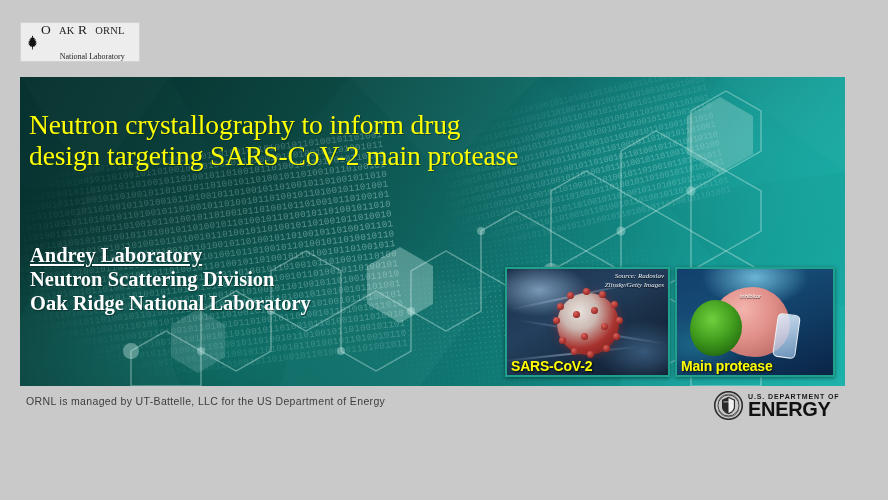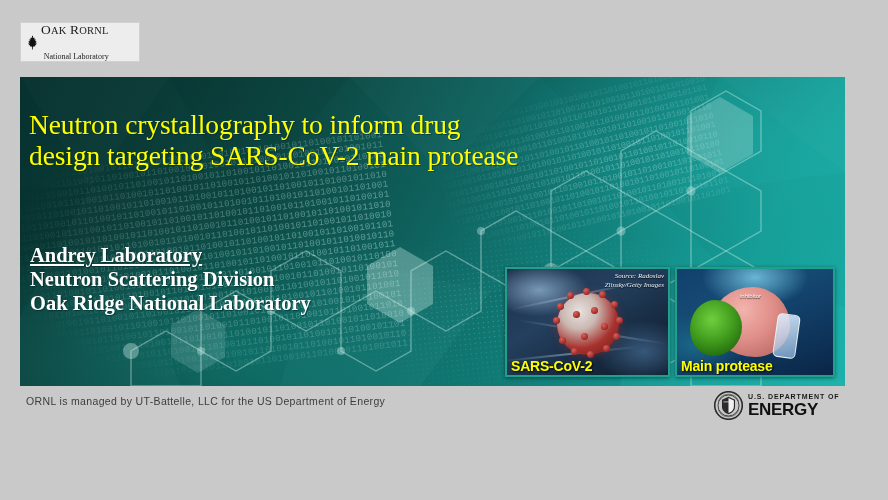--- a/index.html
+++ b/index.html
@@ -40,7 +40,7 @@
     color: #1c1c1c;
     white-space: nowrap;
   }
-  #ornl-logo-box .l1 .sm { font-size: 10.5px; }
+  #ornl-logo-box .l1 .sm { font-size: 10.5px; padding-left: 8px; }
   #ornl-logo-box .l2 {
     font-family: "Liberation Serif", serif;
     font-size: 8px;

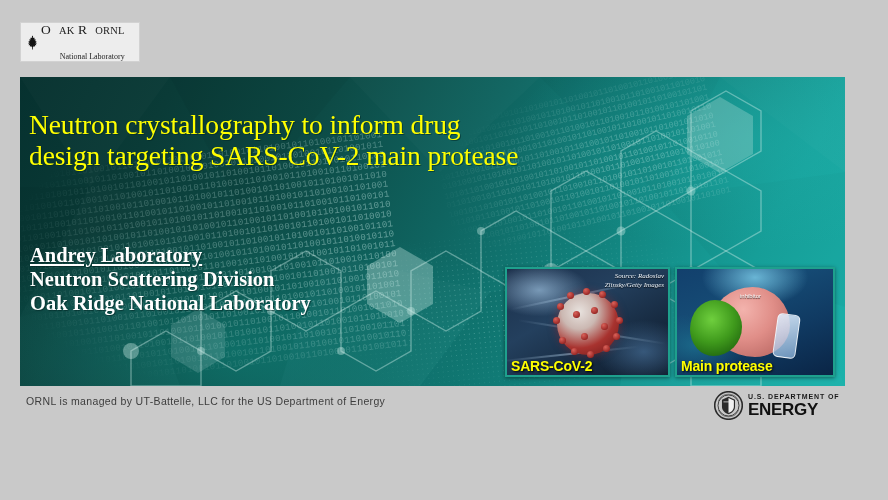--- a/index.html
+++ b/index.html
@@ -304,7 +304,7 @@
   #doe-logo .doe-main {
     font-family: "Liberation Sans", sans-serif;
     font-weight: bold;
-    font-size: 17px;
+    font-size: 20px;
     letter-spacing: -0.3px;
     color: #111111;
     line-height: 19px;

